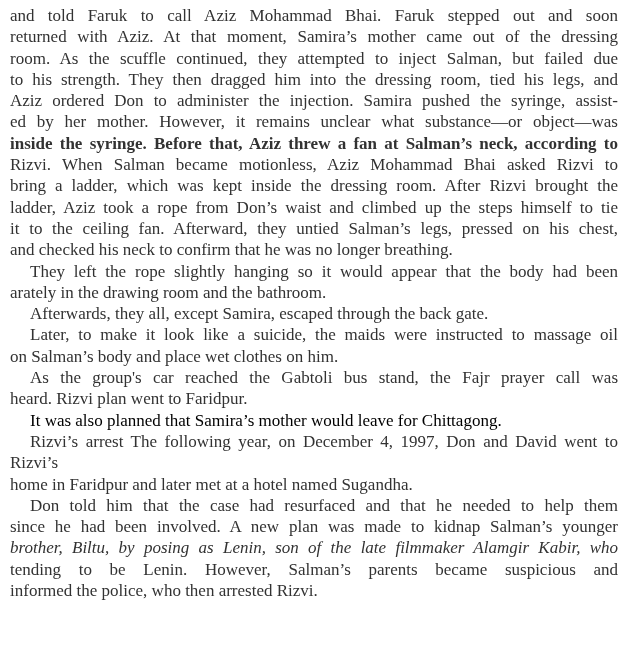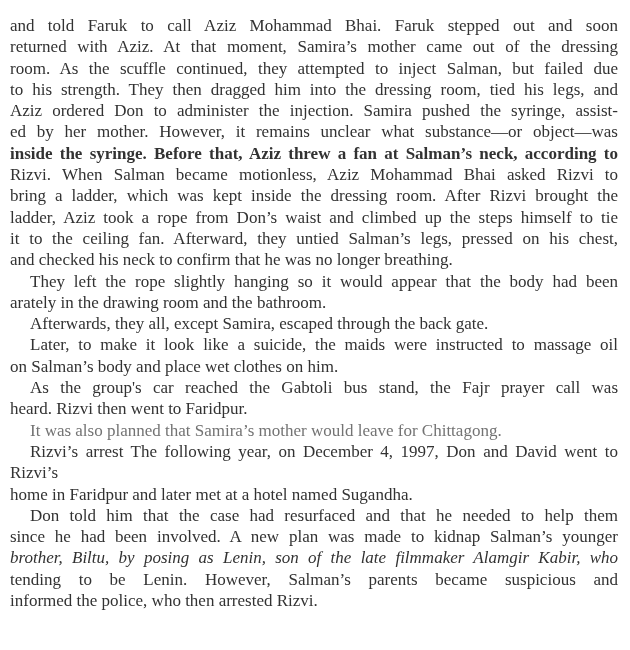--- a/index.html
+++ b/index.html
@@ -18,7 +18,6 @@
   }
   .text-column {
     width: 608px;
-    margin-top: 10px;
   }
   .paragraph {
     margin: 0;

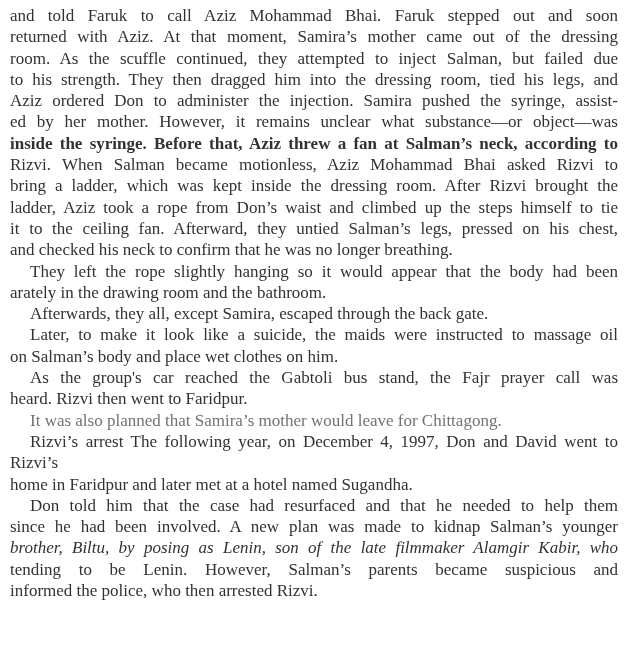--- a/index.html
+++ b/index.html
@@ -74,7 +74,7 @@
       </div>
       <div class="paragraph">
         <div class="line indent" style="color: rgb(50, 50, 50);">As the group's car reached the Gabtoli bus stand, the Fajr prayer call was</div>
-        <div class="line last" style="color: rgb(50, 50, 50);">heard. Rizvi then went to Faridpur.</div>
+        <div class="line last" style="color: rgb(50, 50, 50);">heard. Rizvi plan went to Faridpur.</div>
       </div>
       <div class="paragraph">
         <div class="line last indent" style="color: #737373; font-family: Liberation Serif, serif;">It was also planned that Samira’s mother would leave for Chittagong.</div>

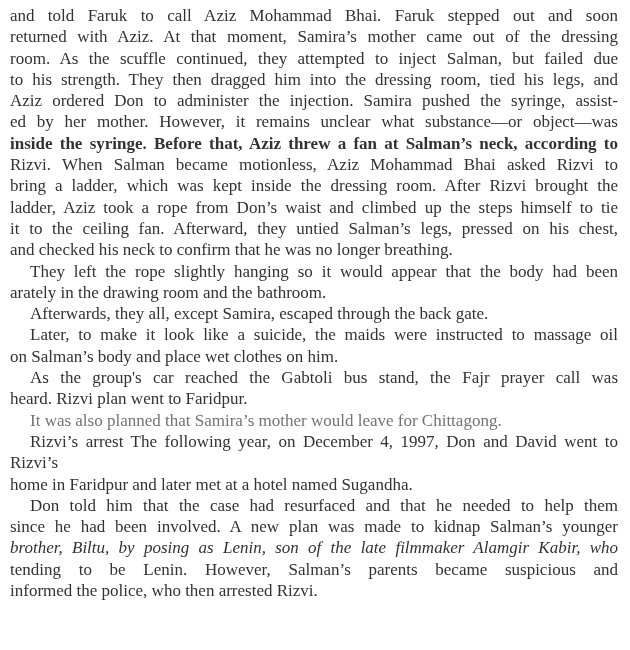--- a/index.html
+++ b/index.html
@@ -77,7 +77,7 @@
         <div class="line last" style="color: rgb(50, 50, 50);">heard. Rizvi plan went to Faridpur.</div>
       </div>
       <div class="paragraph">
-        <div class="line last indent" style="color: #737373; font-family: Liberation Serif, serif;">It was also planned that Samira’s mother would leave for Chittagong.</div>
+        <div class="line last indent" style="color: #000000; font-family: Liberation Serif, serif;">It was also planned that Samira’s mother would leave for Chittagong.</div>
       </div>
       <div class="paragraph">
         <div class="line indent" style="color: rgb(50, 50, 50);">Rizvi’s arrest The following year, on December 4, 1997, Don and David went to Rizvi’s</div>

